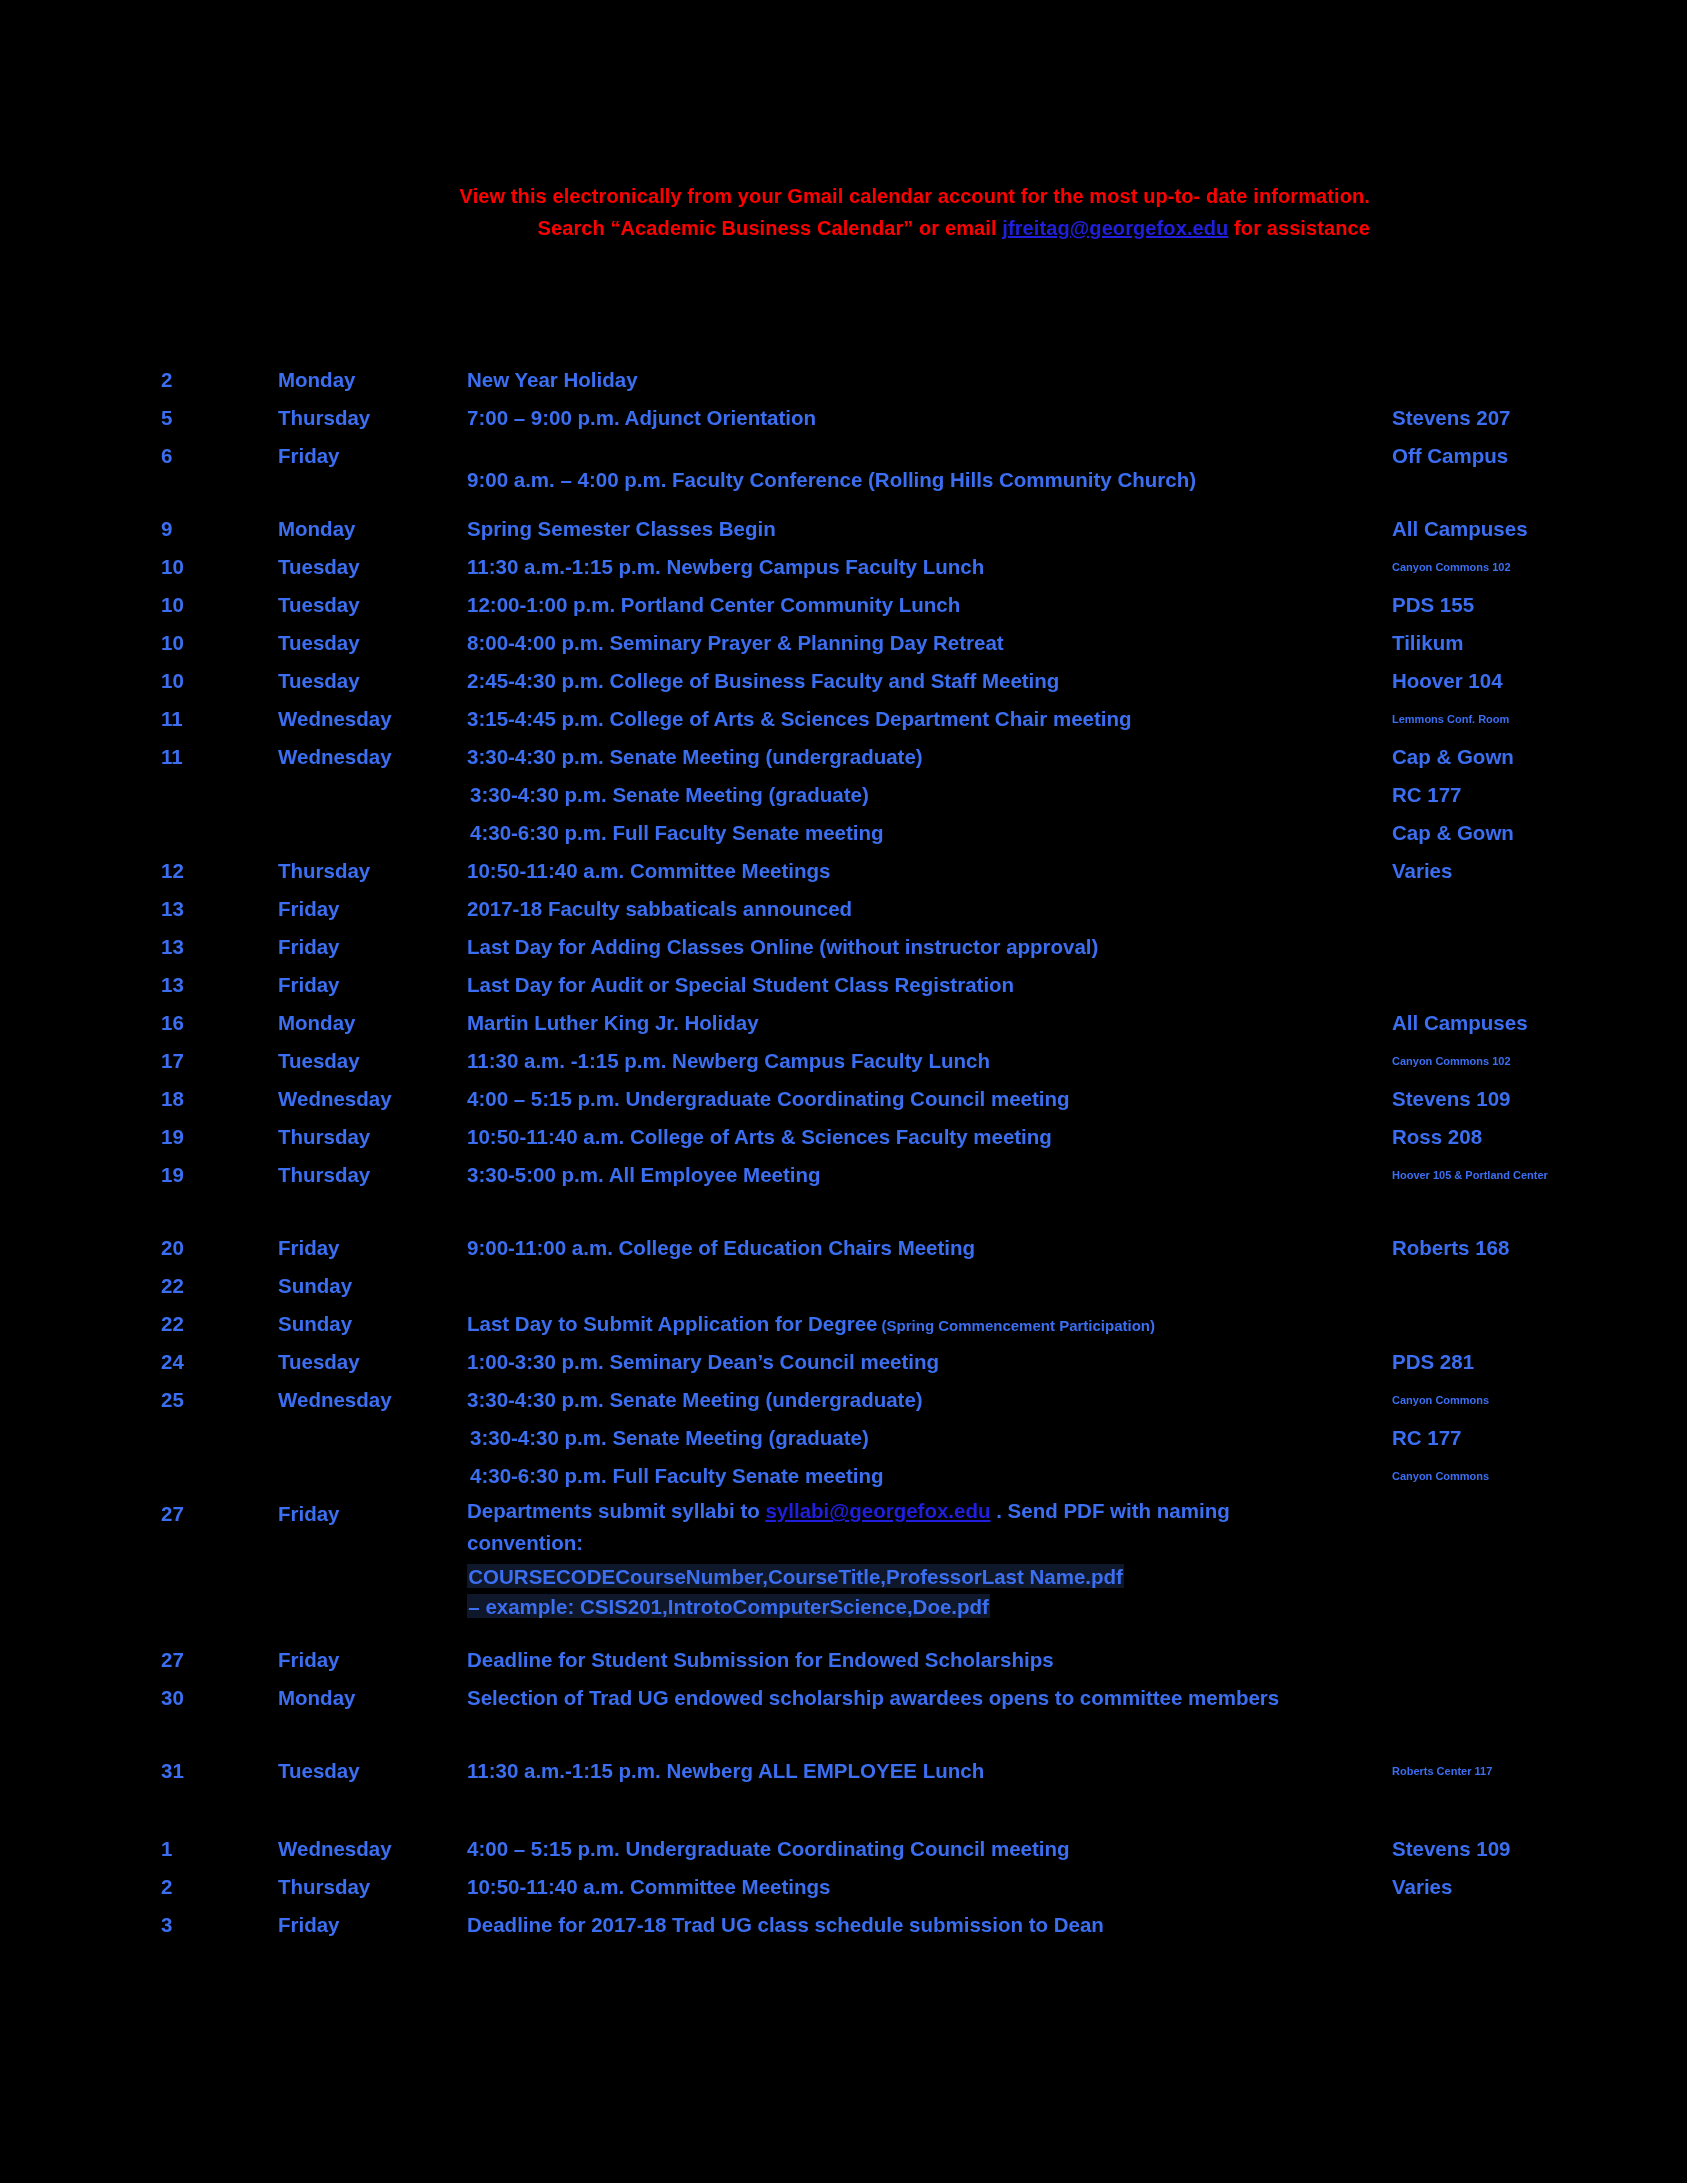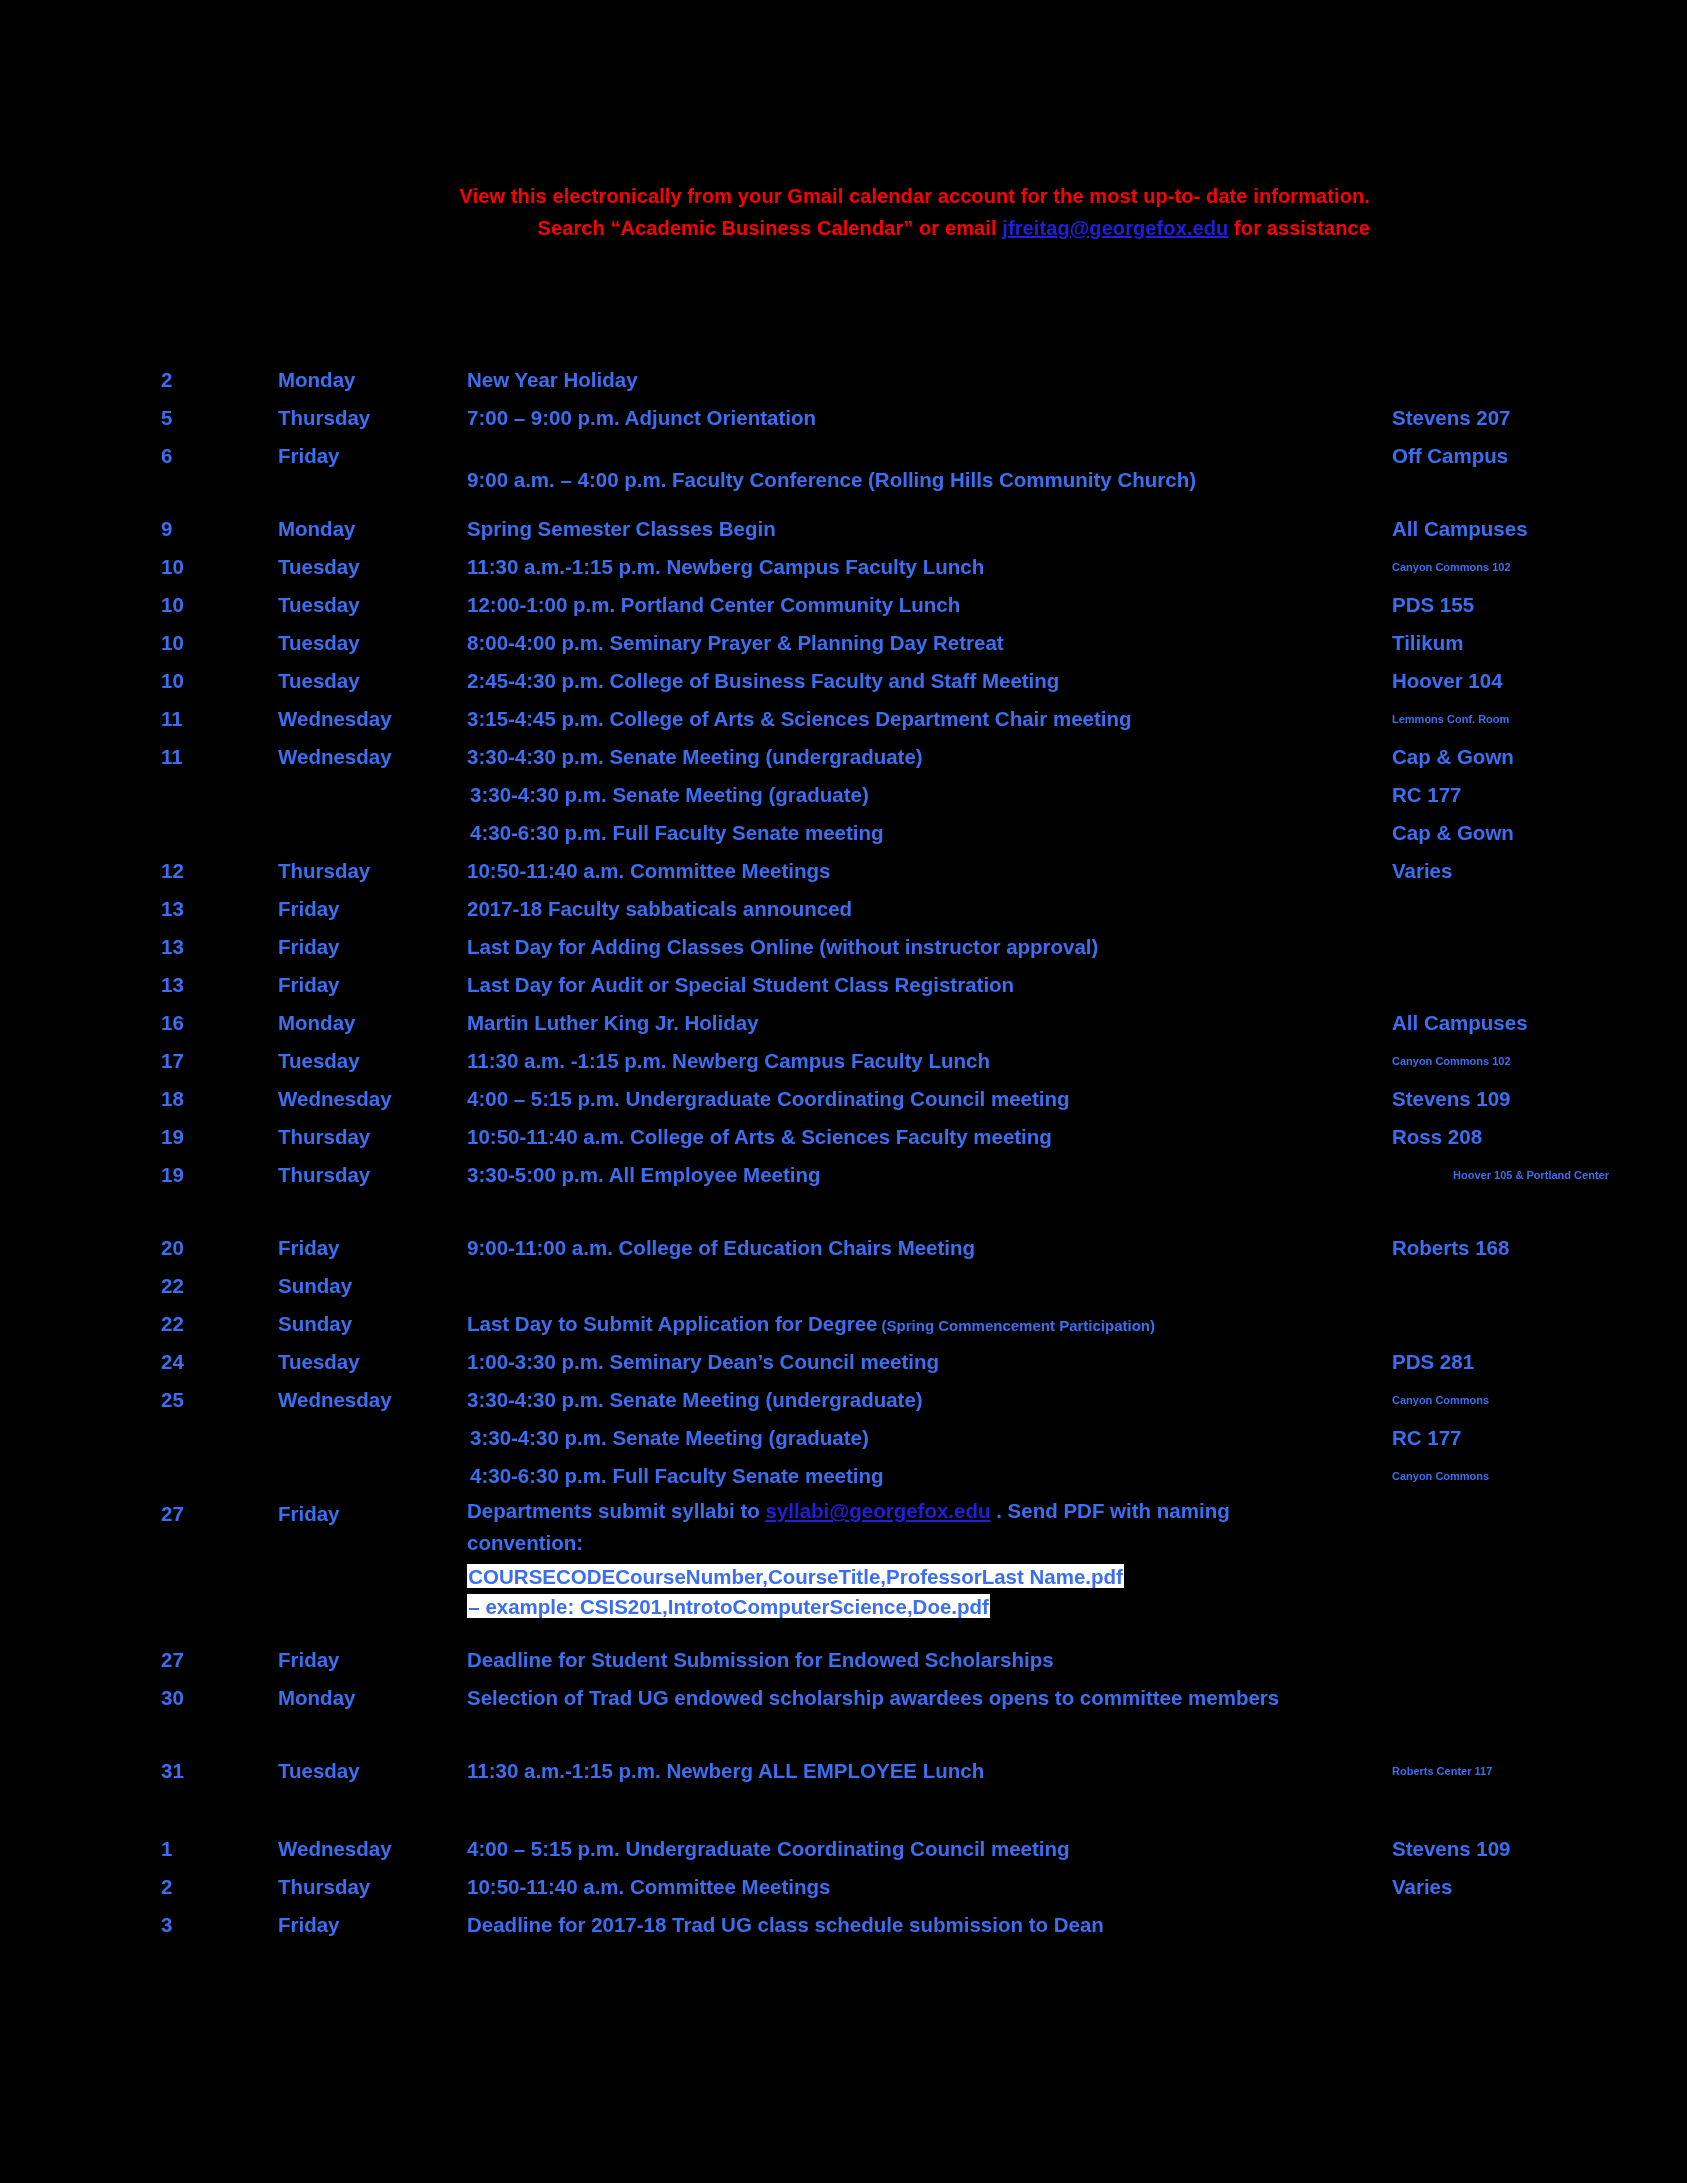--- a/index.html
+++ b/index.html
@@ -96,7 +96,6 @@
   .col-loc.small.two-line {
     line-height: 30px;
     padding-top: 4px;
-    text-align: center;
   }
 
   

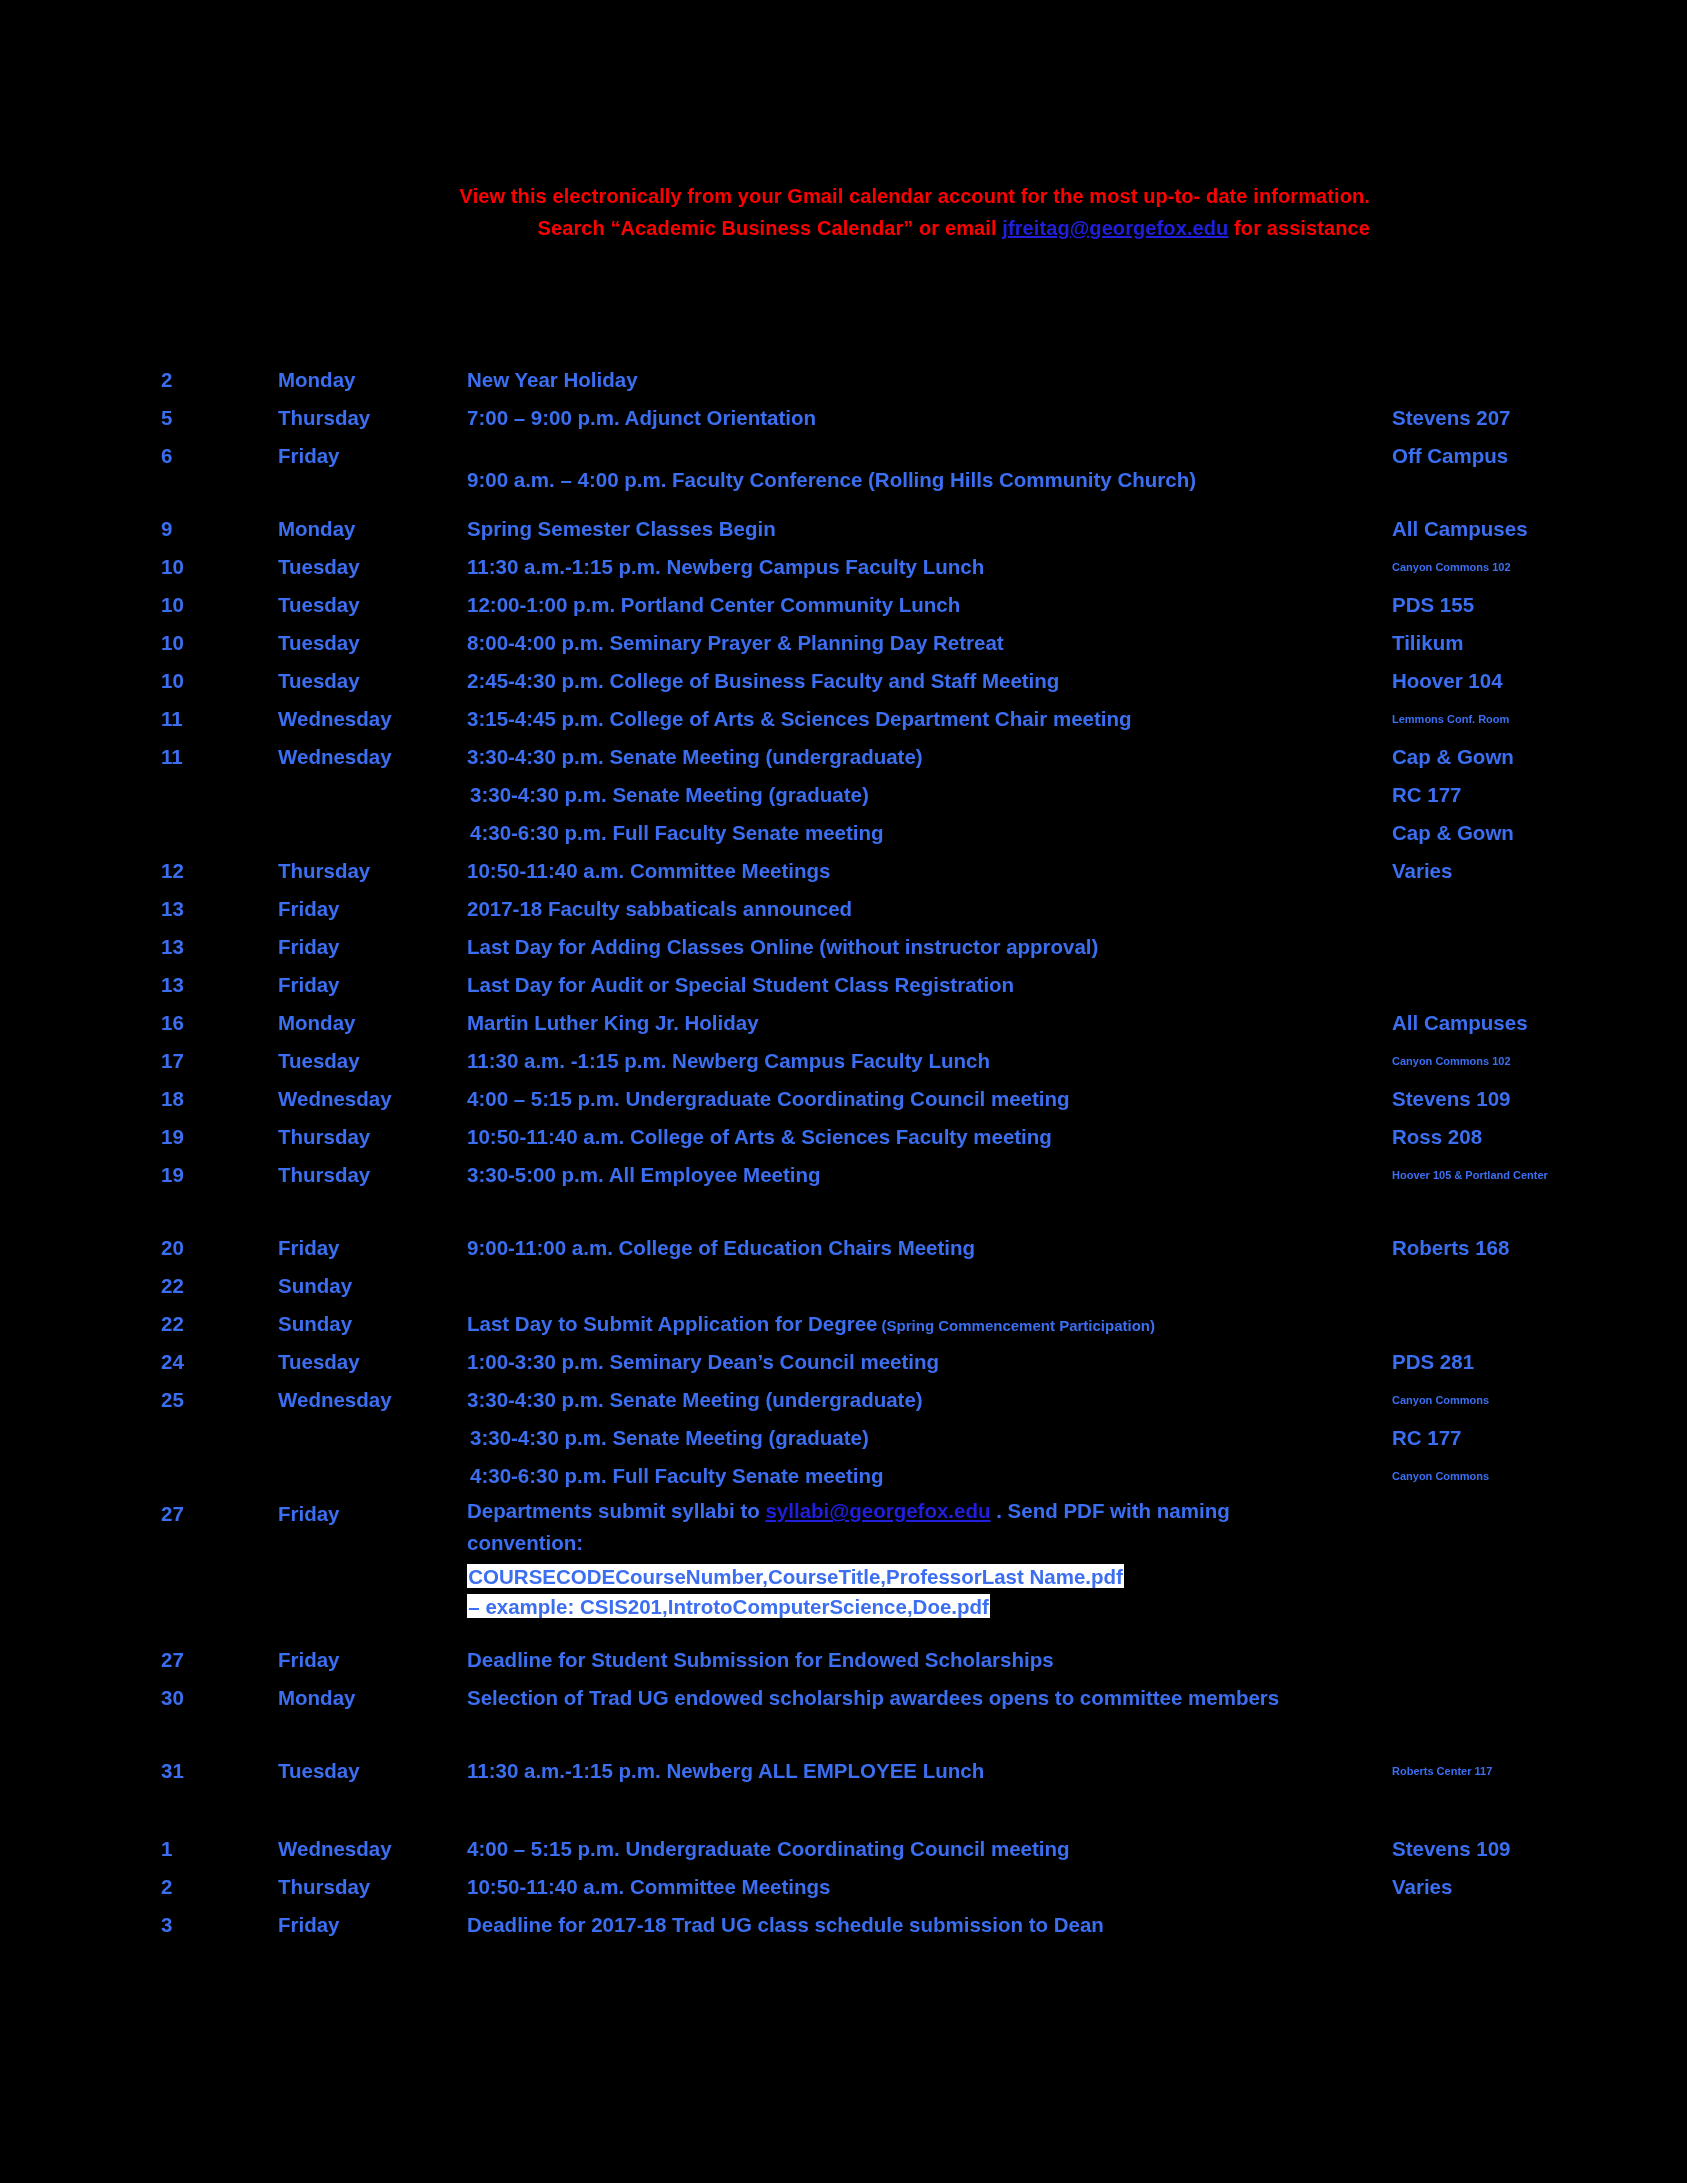--- a/index.html
+++ b/index.html
@@ -113,7 +113,7 @@
   }
 
   .hl {
-    background: #ffffff;
+    background: #0f172a;
     display: inline;
     box-decoration-break: clone;
     -webkit-box-decoration-break: clone;

